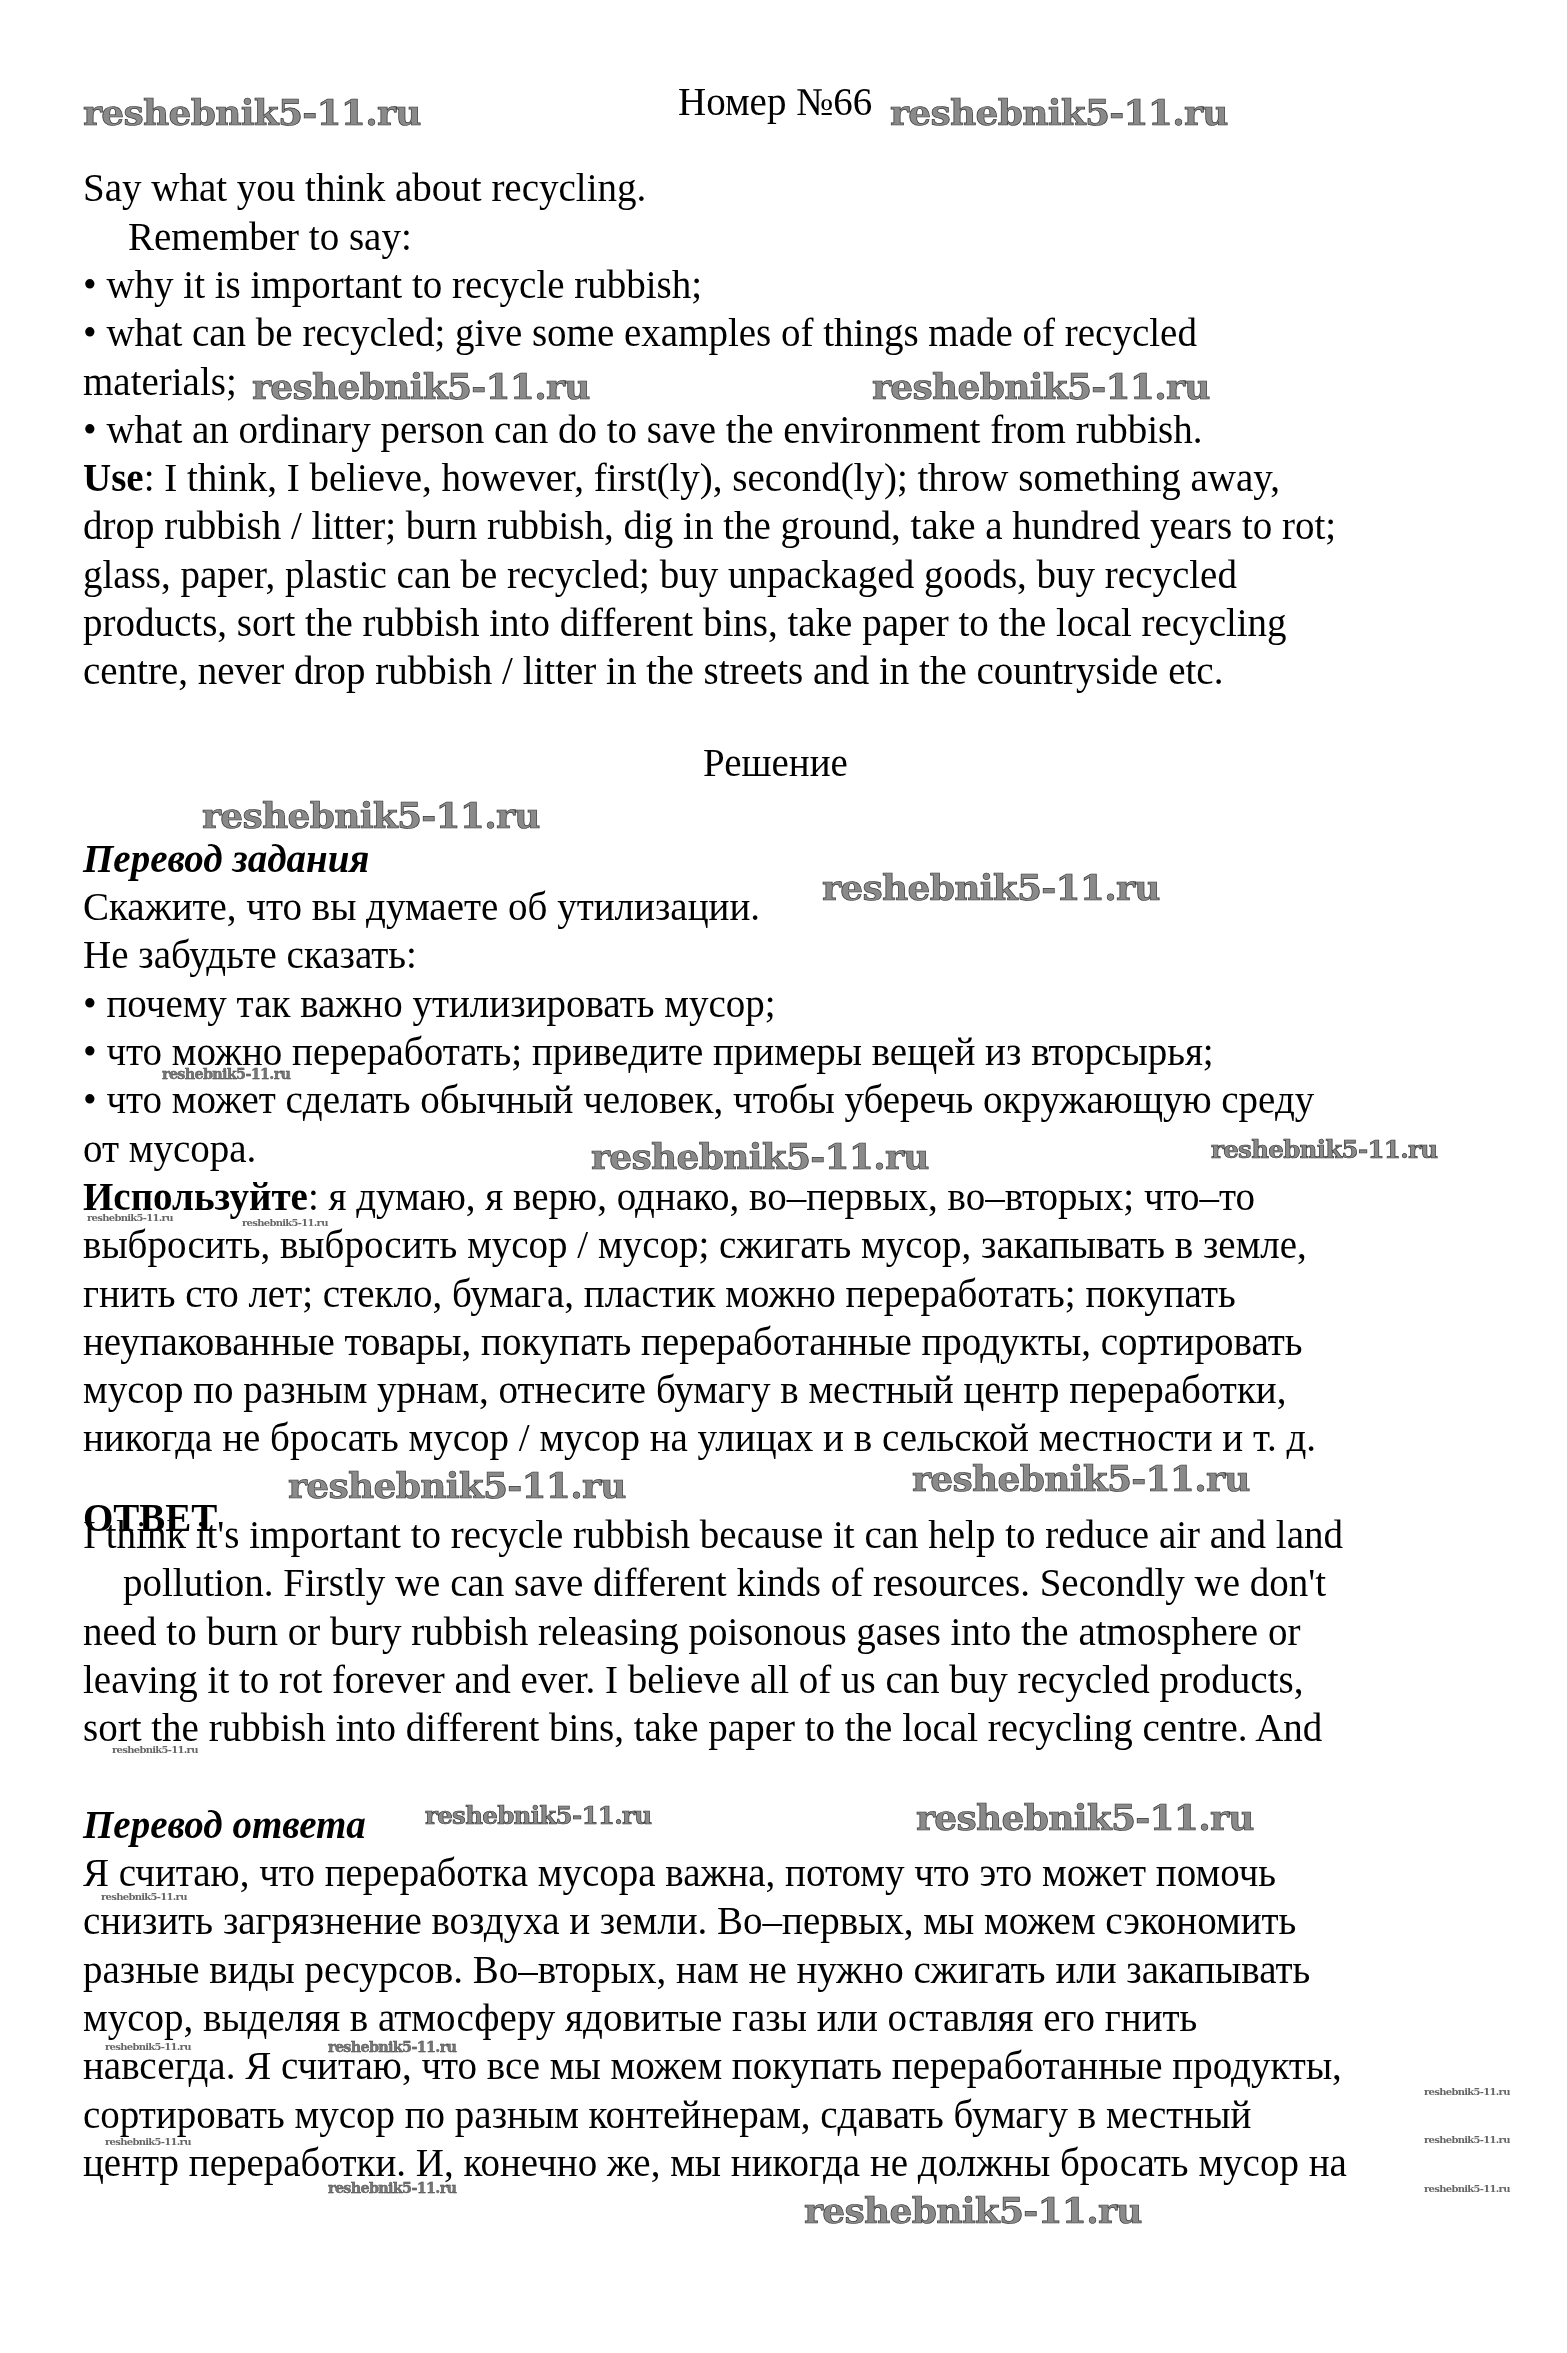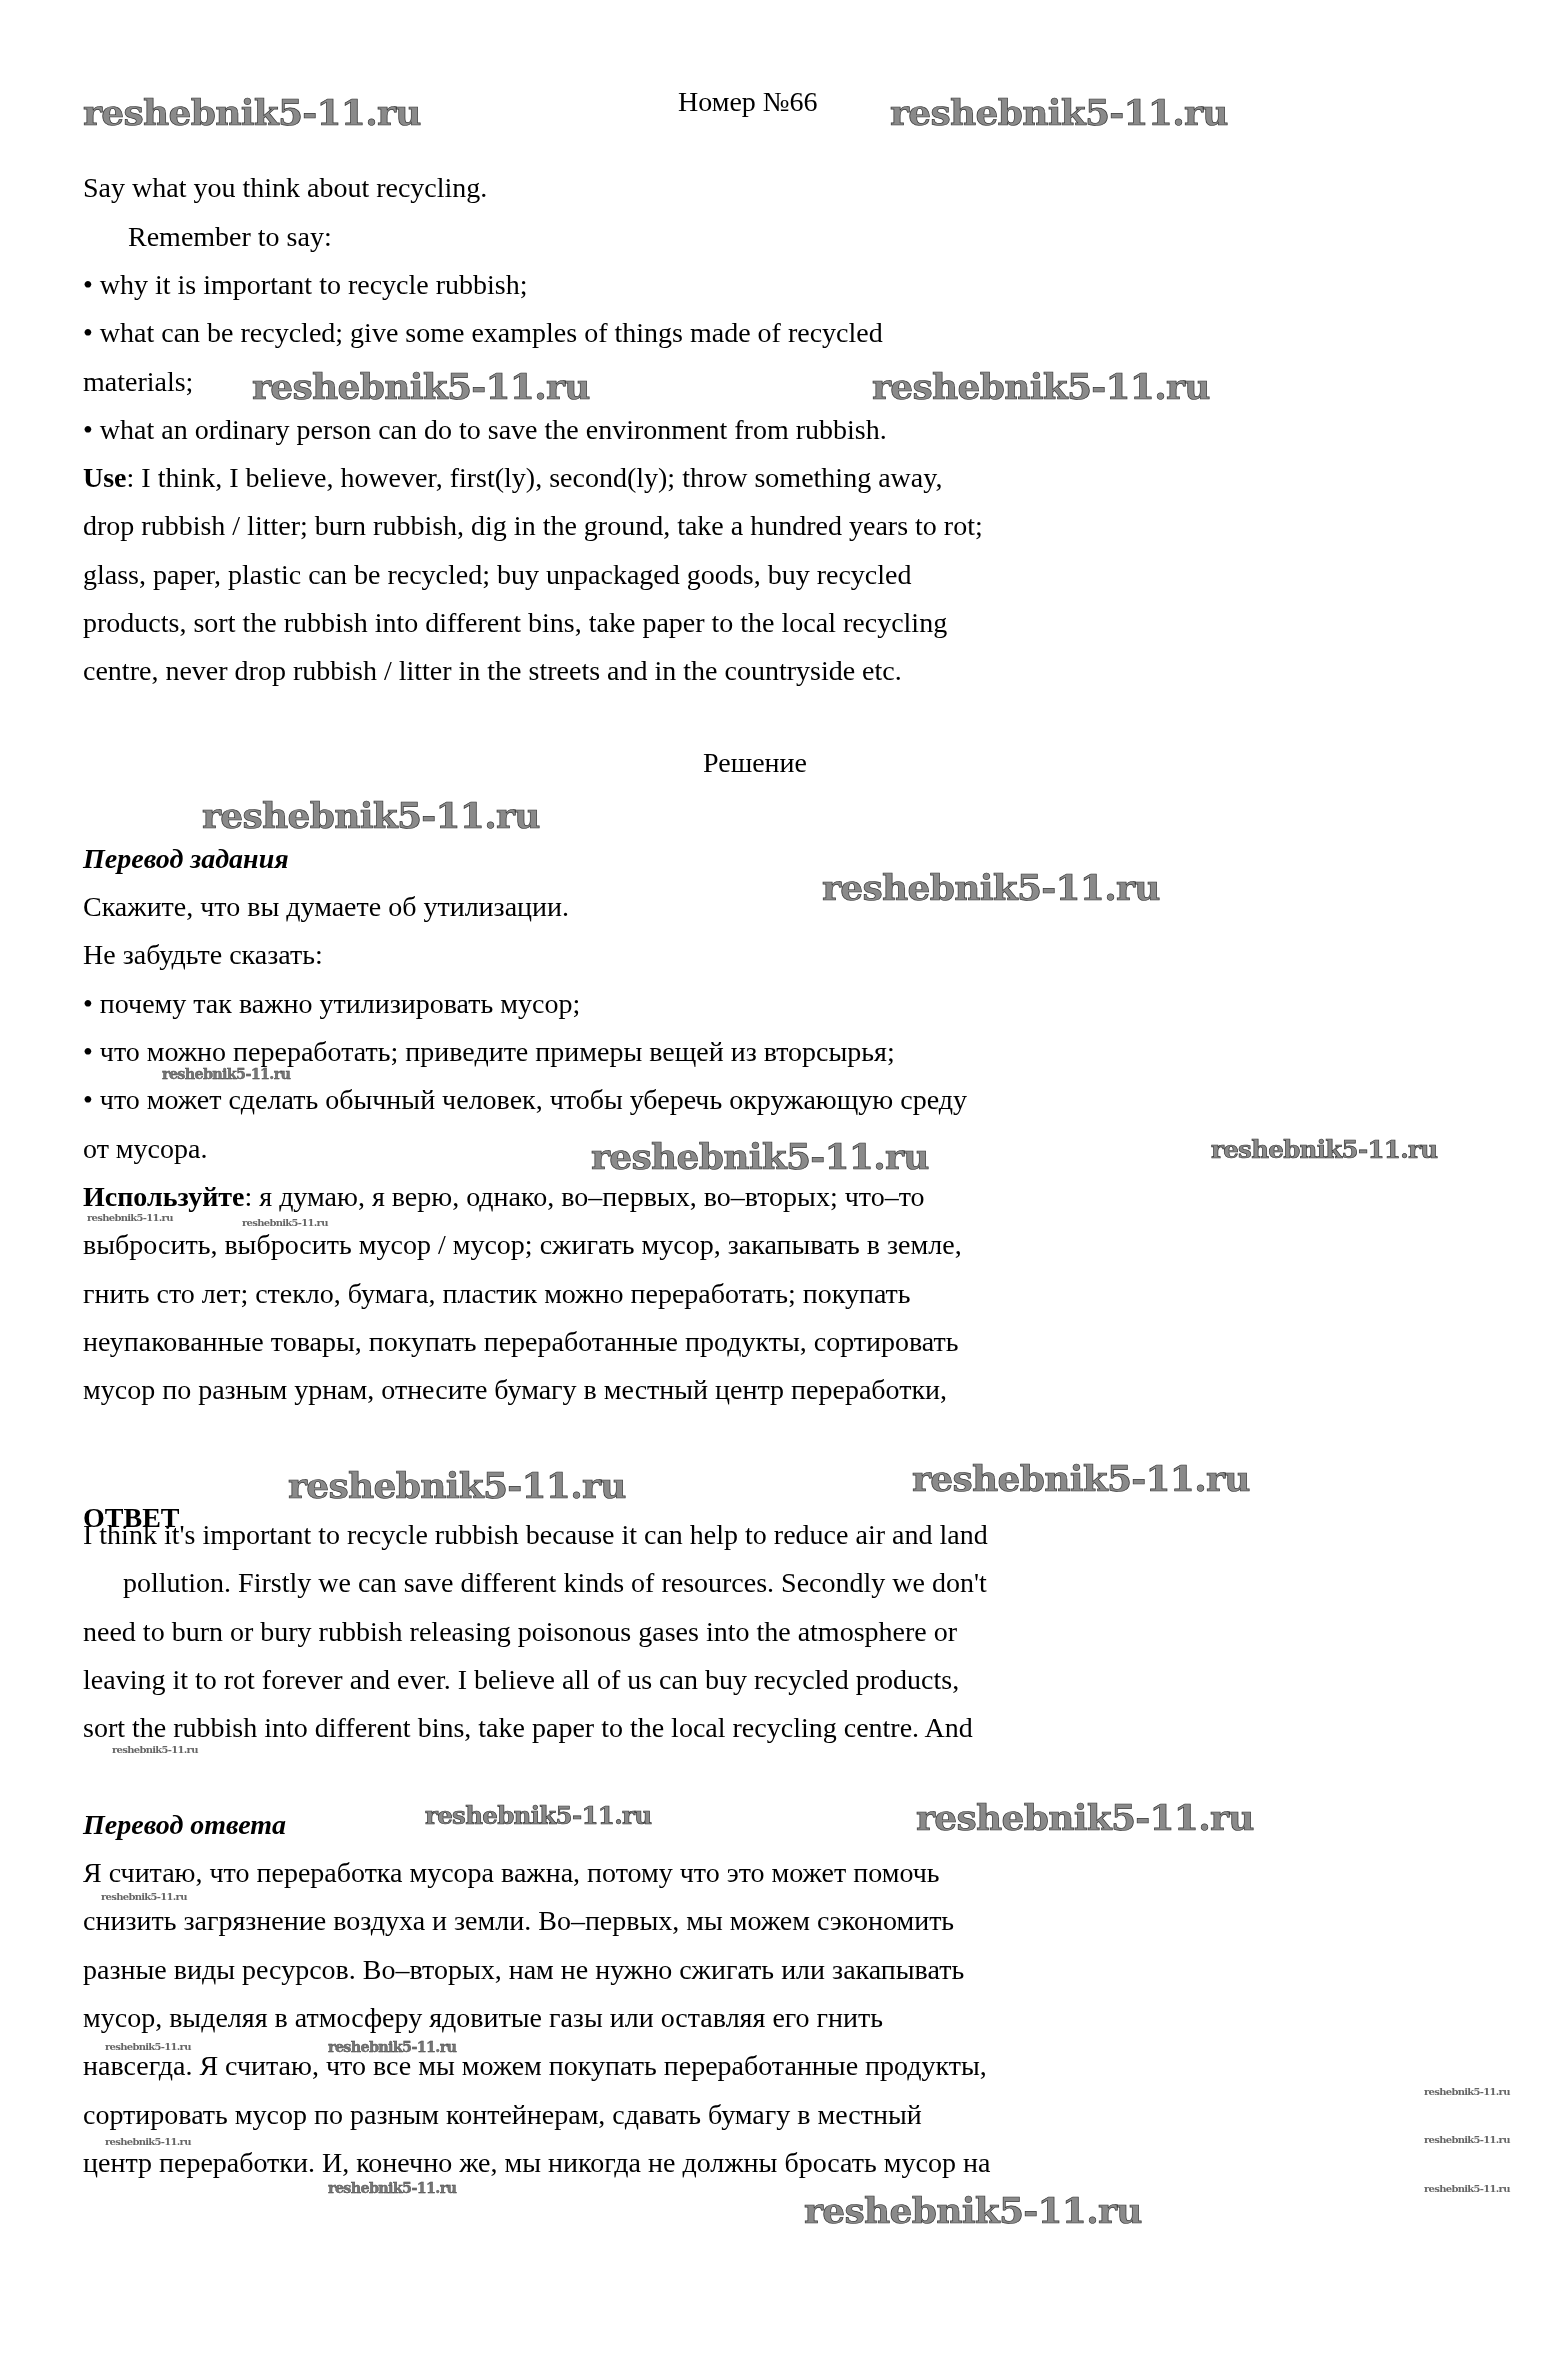--- a/index.html
+++ b/index.html
@@ -9,7 +9,7 @@
       position: absolute;
       left: 83px;
       font-family: "Liberation Serif", "DejaVu Serif", serif;
-      font-size: 28px;
+      font-size: 39px;
       line-height: 48px;
       color: #000;
       white-space: nowrap;

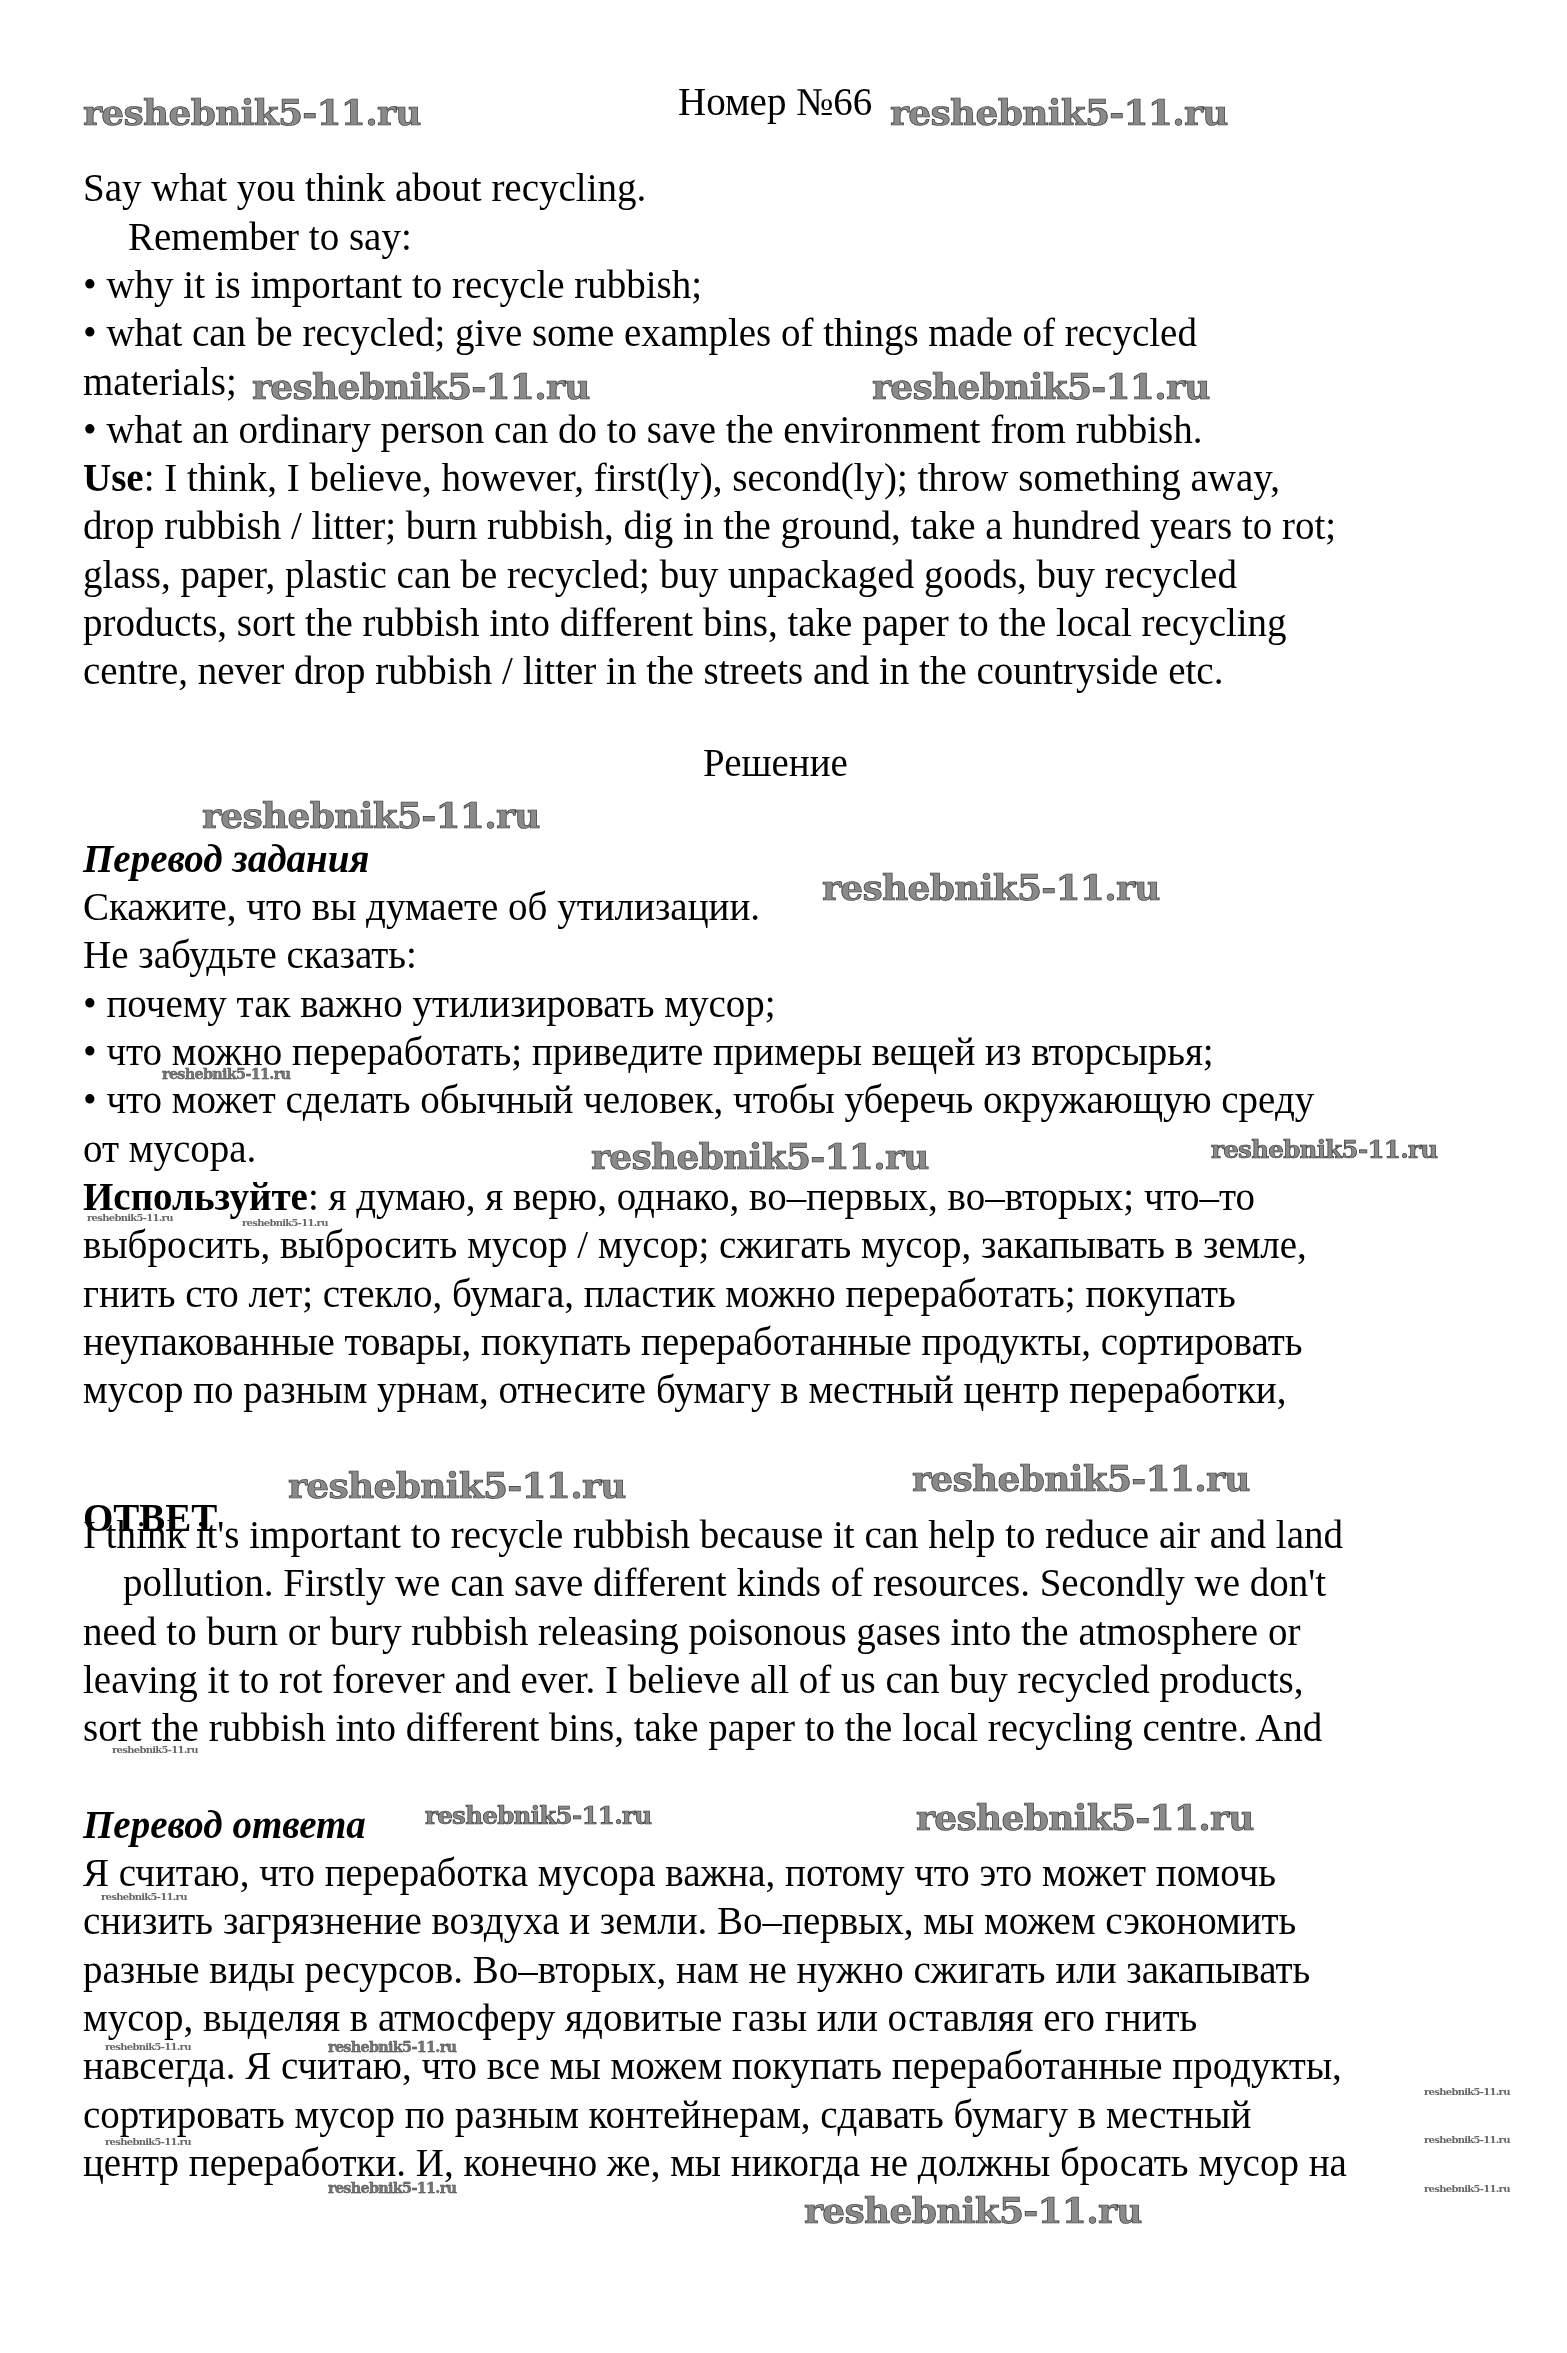--- a/index.html
+++ b/index.html
@@ -66,6 +66,7 @@
   <div class="line" style="top:1270px;">гнить сто лет; стекло, бумага, пластик можно переработать; покупать</div>
   <div class="line" style="top:1318px;">неупакованные товары, покупать переработанные продукты, сортировать</div>
   <div class="line" style="top:1366px;">мусор по разным урнам, отнесите бумагу в местный центр переработки,</div>
+  <div class="line" style="top:1414px;">никогда не бросать мусор / мусор на улицах и в сельской местности и т. д.</div>
 
   <div class="line bold" style="top:1463px;margin-top:31px;">ОТВЕТ</div>
   <div class="line" style="top:1511px;">I think it's important to recycle rubbish because it can help to reduce air and land</div>

